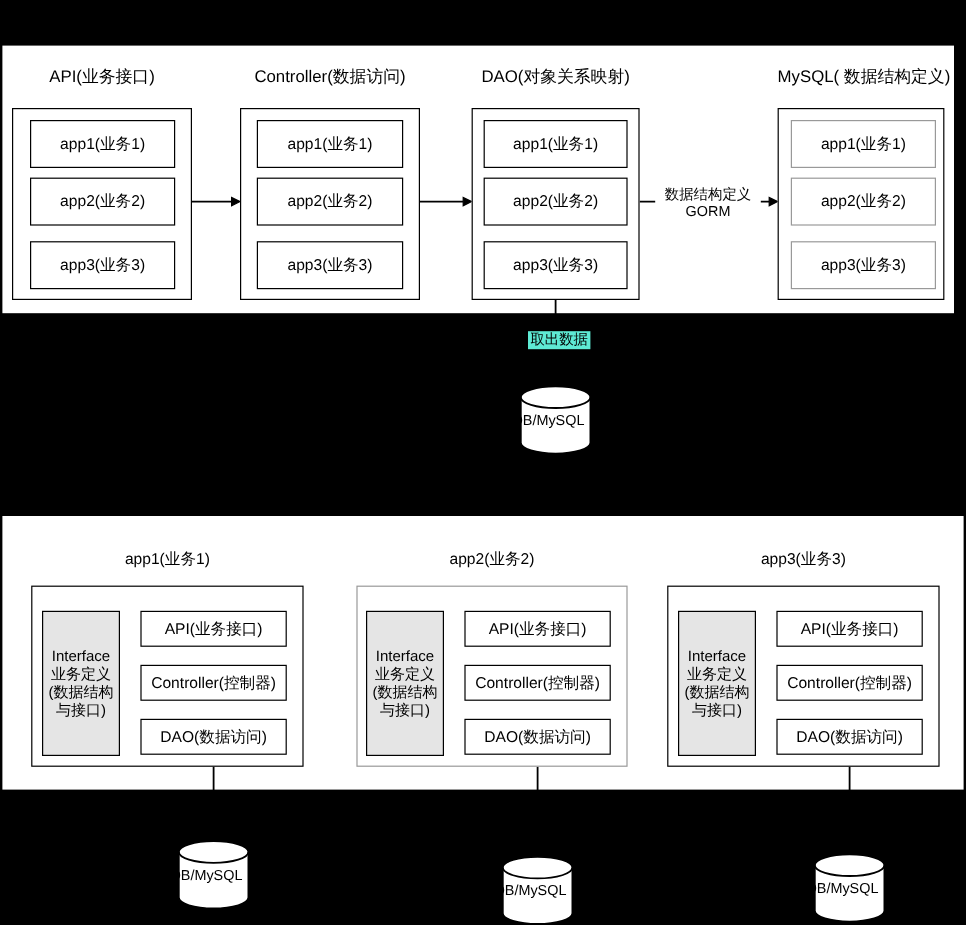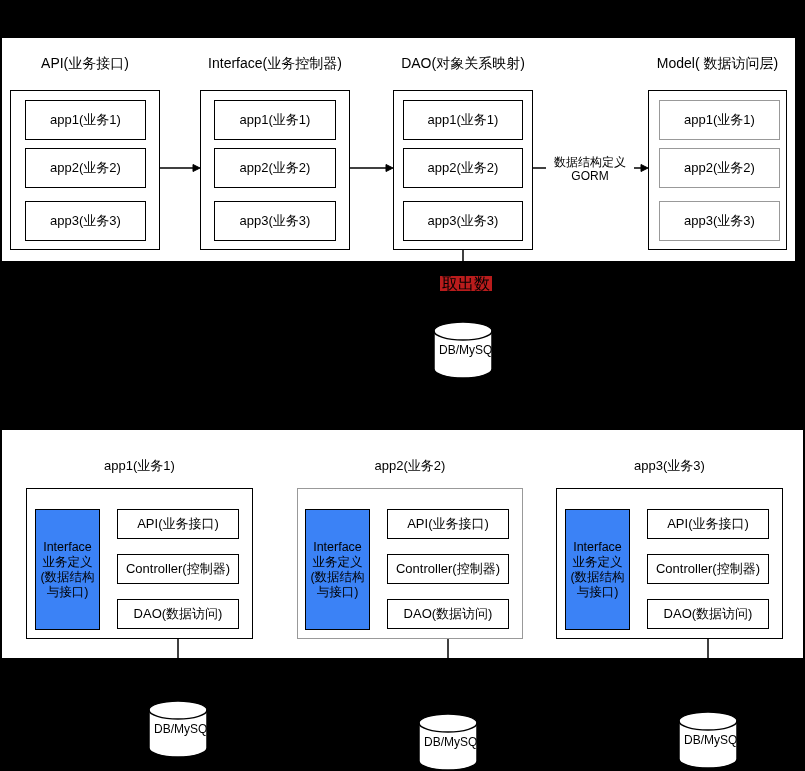--- a/index.html
+++ b/index.html
@@ -114,7 +114,7 @@
 </svg>
 
 <div class="col-title" style="left:10px; top:55px; width:150px;">API(业务接口)</div>
-<div class="col-title" style="left:200px; top:55px; width:150px;">Interface(业务控制器)</div>
+<div class="col-title" style="left:200px; top:55px; width:150px;">Controller(数据访问)</div>
 <div class="col-title" style="left:393px; top:55px; width:140px;">DAO(对象关系映射)</div>
 <div class="col-title" style="left:648px; top:55px; width:139px;">Model( 数据访问层)</div>
 

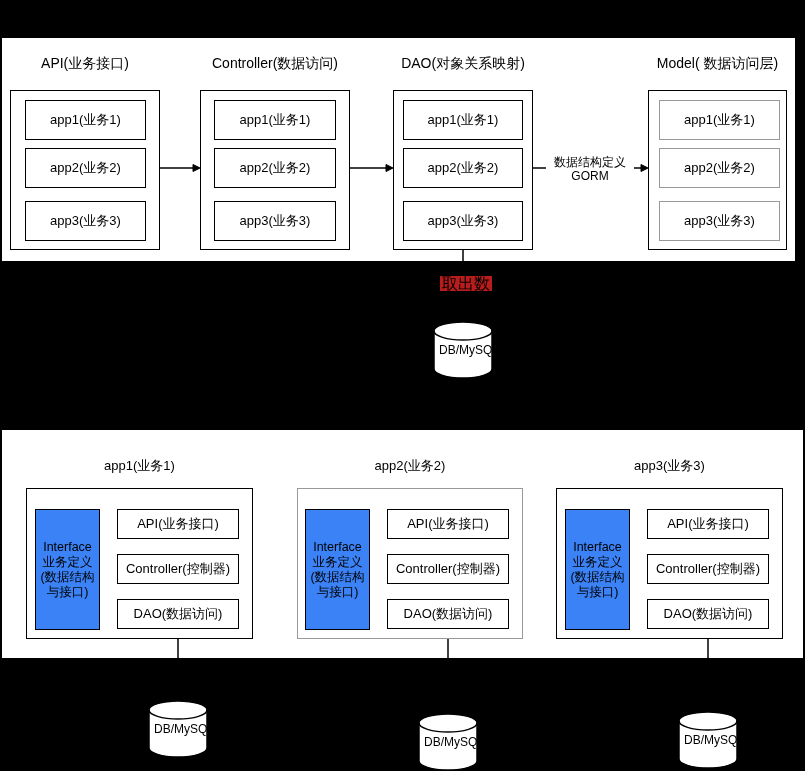--- a/index.html
+++ b/index.html
@@ -116,7 +116,7 @@
 <div class="col-title" style="left:10px; top:55px; width:150px;">API(业务接口)</div>
 <div class="col-title" style="left:200px; top:55px; width:150px;">Controller(数据访问)</div>
 <div class="col-title" style="left:393px; top:55px; width:140px;">DAO(对象关系映射)</div>
-<div class="col-title" style="left:648px; top:55px; width:139px;">Model( 数据访问层)</div>
+<div class="col-title" style="left:648px; top:55px; width:139px;">MySQL( 数据结构定义)</div>
 
 <div class="outer z3" style="left:10px; top:90px; width:150px; height:160px;"></div>
 <div class="outer z3" style="left:200px; top:90px; width:150px; height:160px;"></div>

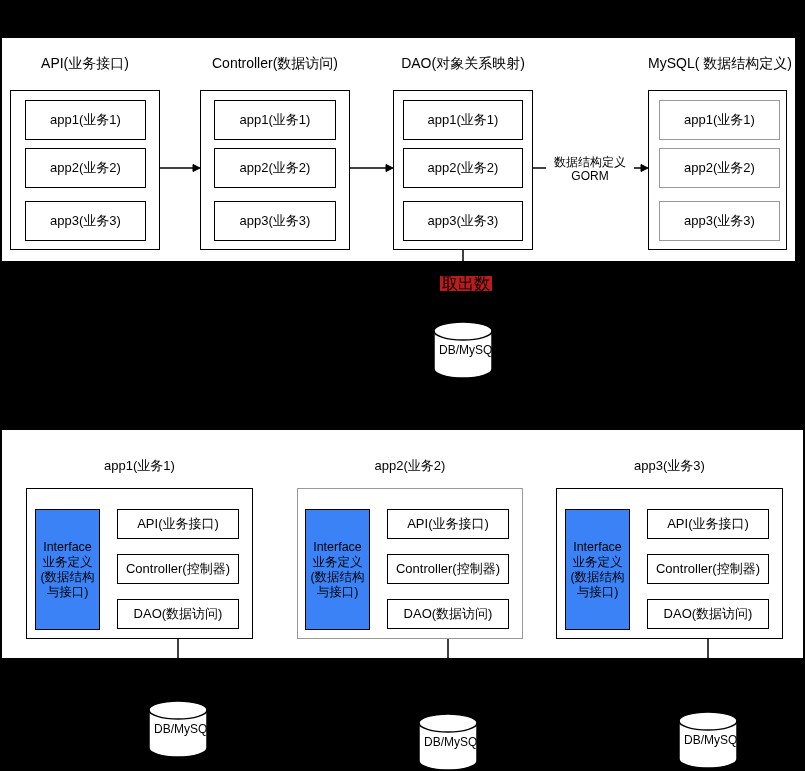--- a/index.html
+++ b/index.html
@@ -39,8 +39,8 @@
     font-size:12px; line-height:14px;
   }
   .chip {
-    position:absolute; z-index:5; background:#b91c1c; color:#000;
-    font-size:16px; line-height:15px; text-align:center;
+    position:absolute; z-index:5; background:#5eead4; color:#000;
+    font-size:12px; line-height:15px; text-align:center;
   }
   .db { position:absolute; z-index:5; width:60px; height:58px; }
   .db-label {

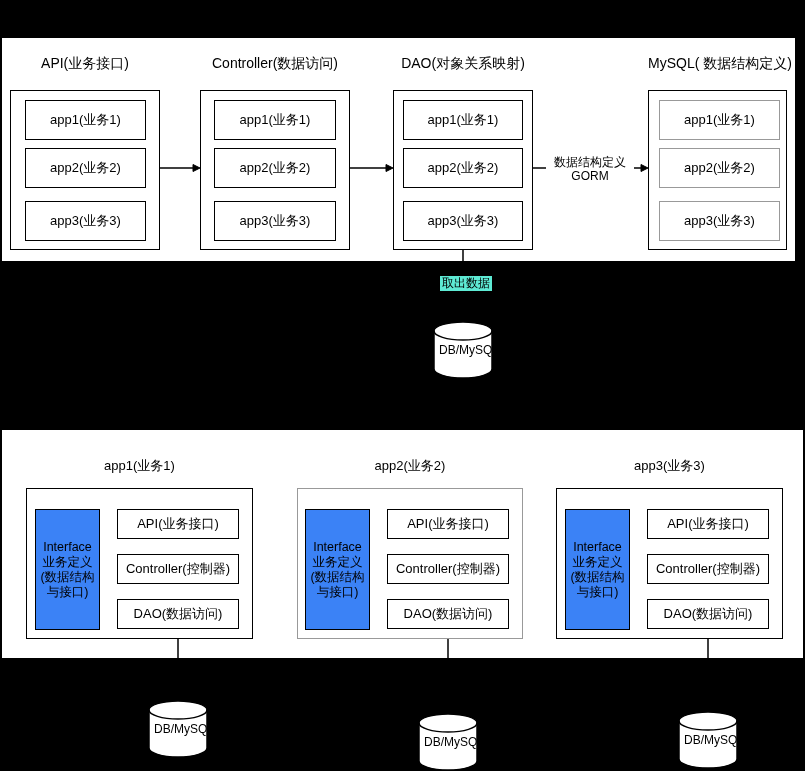--- a/index.html
+++ b/index.html
@@ -45,7 +45,7 @@
   .db { position:absolute; z-index:5; width:60px; height:58px; }
   .db-label {
     position:absolute; left:-6px; right:-6px; top:22px; z-index:6;
-    text-align:right; font-size:12px; white-space:nowrap;
+    text-align:left; font-size:12px; white-space:nowrap;
   }
 </style>
 </head>

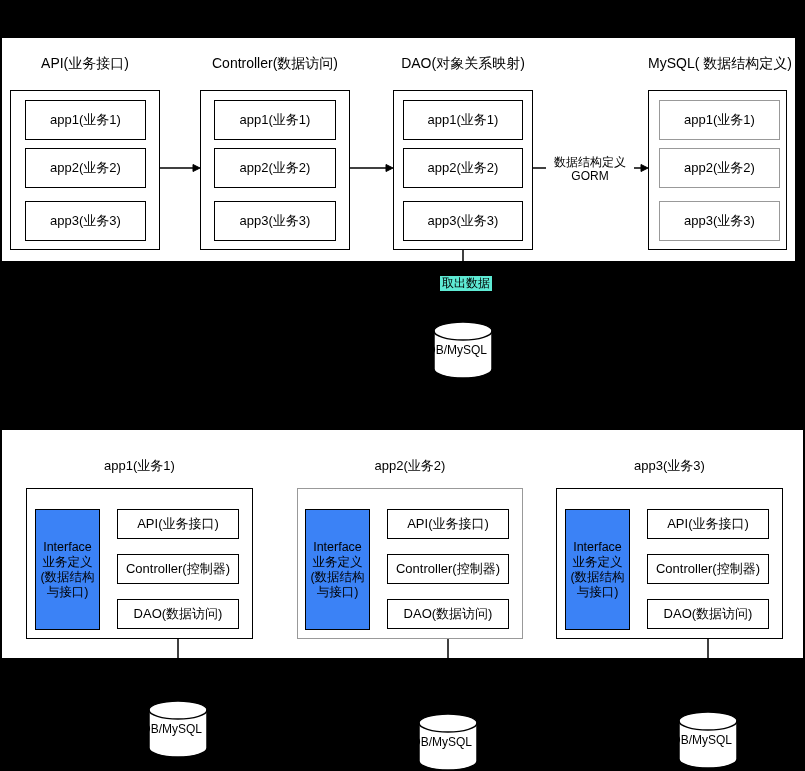--- a/index.html
+++ b/index.html
@@ -30,7 +30,7 @@
   }
   .gray { border-color:#999999 !important; }
   .iface-box {
-    position:absolute; z-index:4; background:#3b82f6; box-sizing:border-box;
+    position:absolute; z-index:4; background:#e5e5e5; box-sizing:border-box;
     border:1.4px solid #000; display:flex; align-items:center; justify-content:center;
     text-align:center; font-size:12.5px; line-height:15px; white-space:pre-line;
   }

